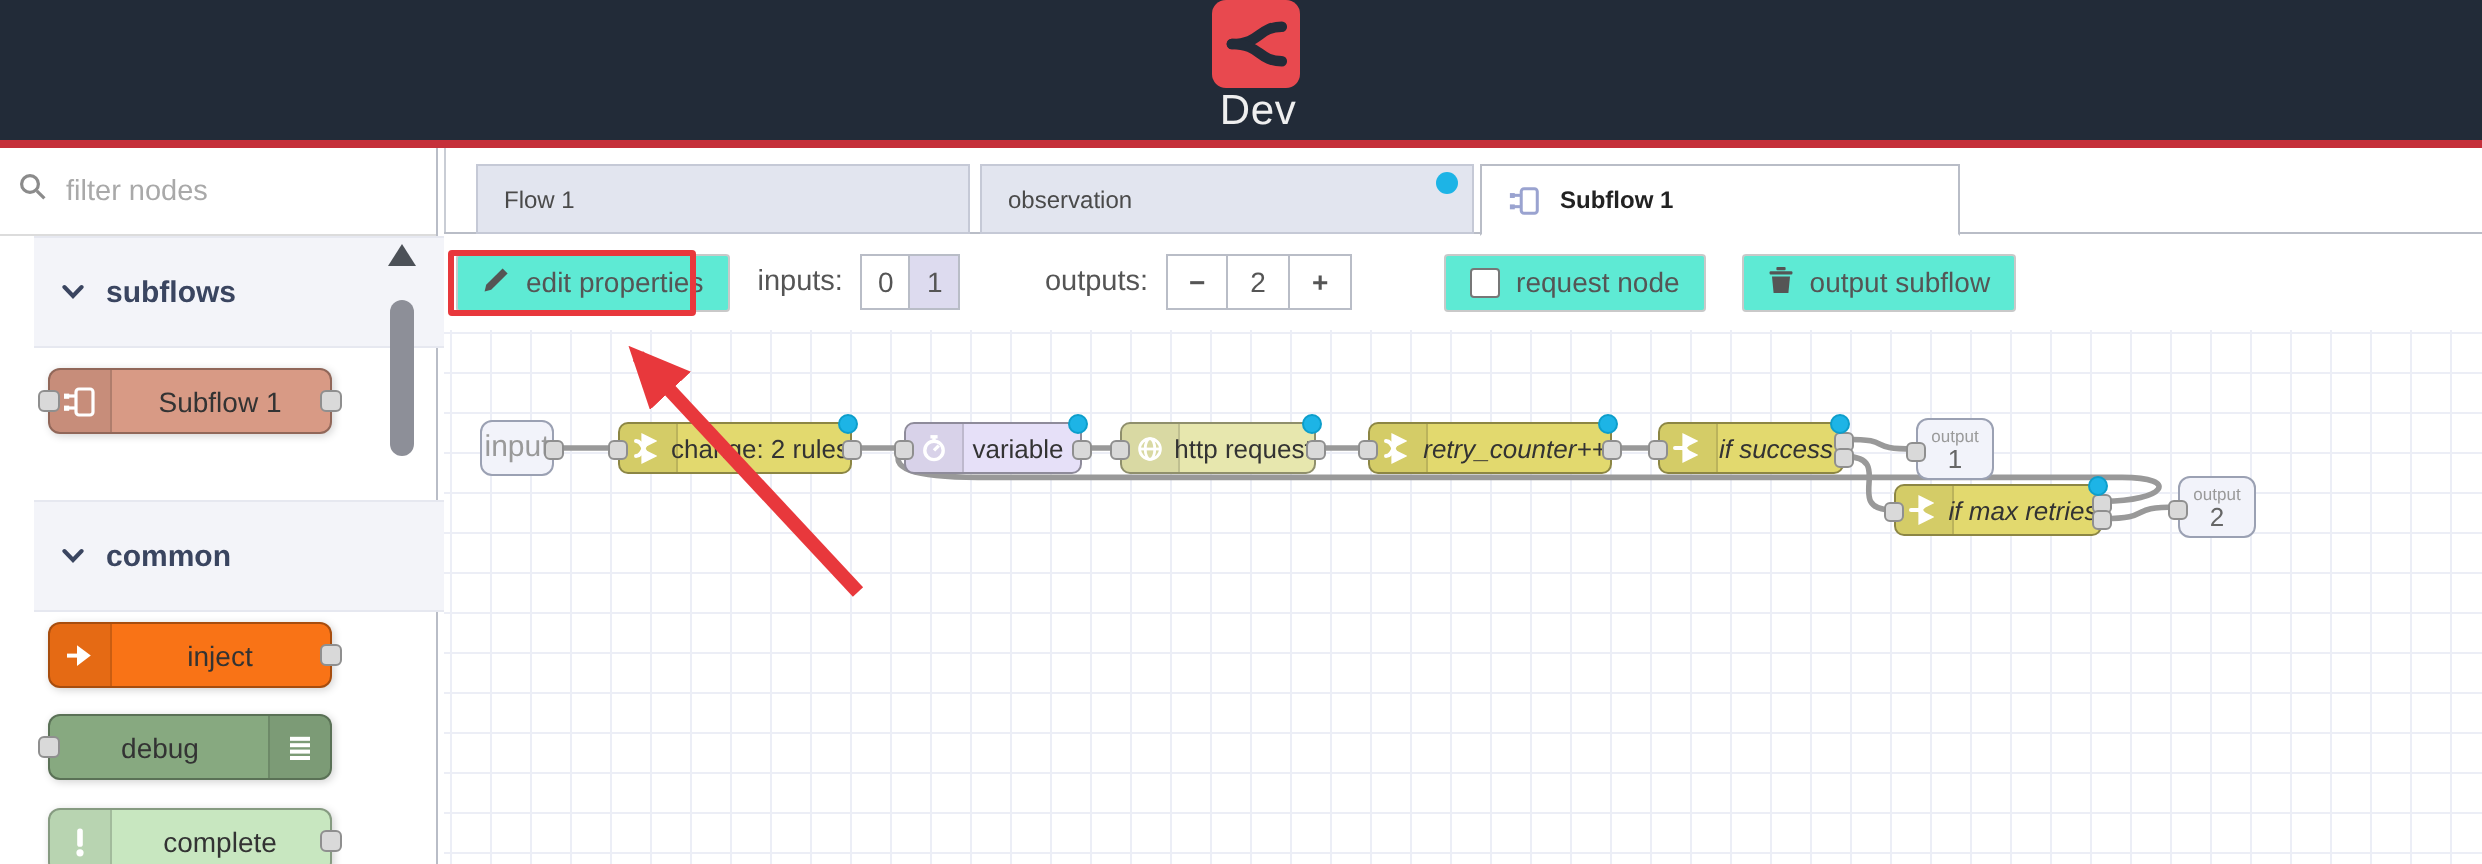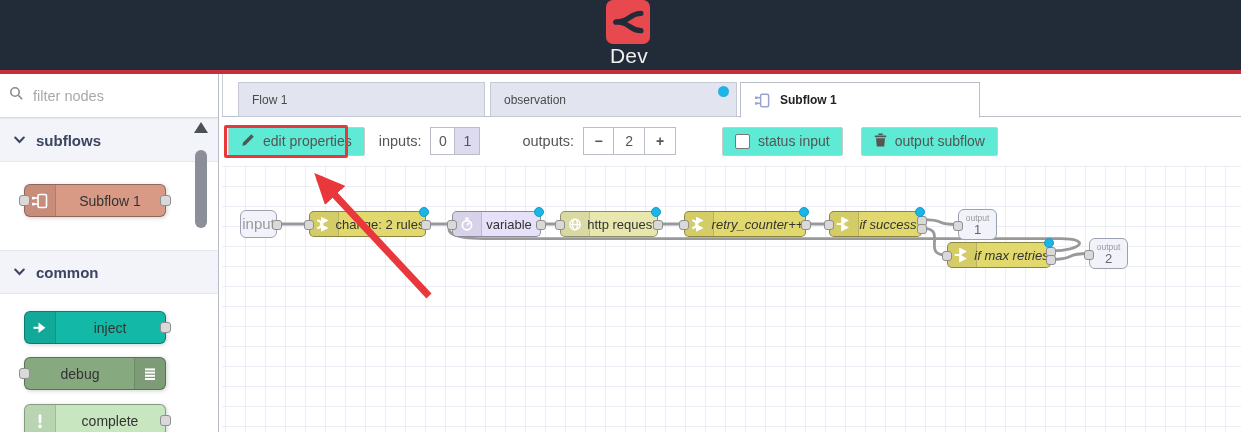--- a/index.html
+++ b/index.html
@@ -17,7 +17,7 @@
   #filter-row{position:absolute;left:0;top:0;right:0;height:43px;border-bottom:1px solid #dcdcdc;display:flex;align-items:center;padding-left:9px;}
   #filter-input{border:none;outline:none;font-size:14.5px;color:#0c4a6e;width:160px;margin-left:7px;font-family:"Liberation Sans",sans-serif;}
   #filter-input::placeholder{color:#a9a9a9;}
-  .cat-header{position:absolute;left:0;width:218px;height:44px;background:#f3f4f9;border-top:1px solid #e6e8f0;border-bottom:1px solid #e6e8f0;
+  .cat-header{position:absolute;left:17px;width:218px;height:56px;background:#f3f4f9;border-top:1px solid #e6e8f0;border-bottom:1px solid #e6e8f0;
               display:flex;align-items:center;font-weight:bold;font-size:15px;color:#3a4560;box-sizing:border-box;}
   .cat-chev{margin:0 11px 0 14px;display:flex;}
   .pnode{position:absolute;left:24px;width:142px;height:33px;border-radius:6px;border:1px solid rgba(0,0,0,.33);

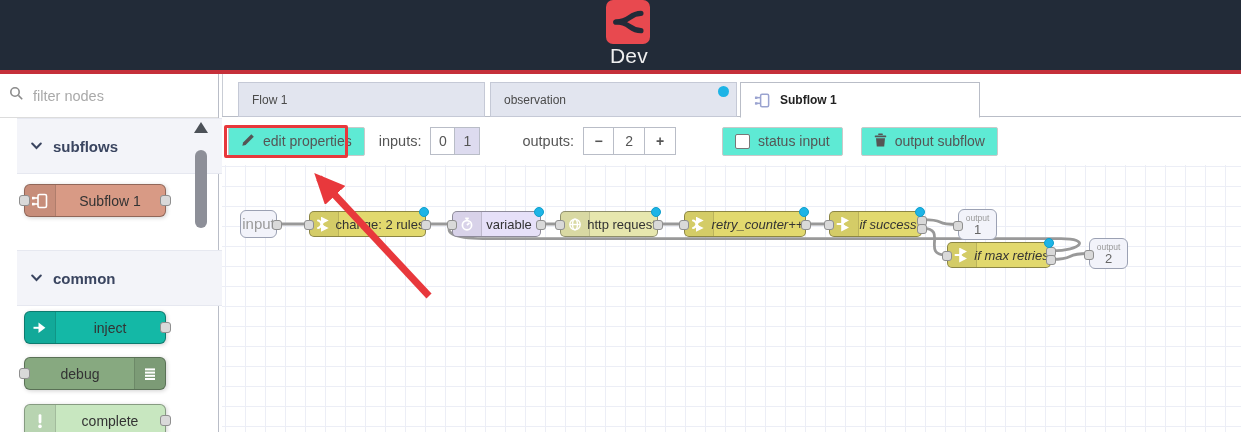--- a/index.html
+++ b/index.html
@@ -240,7 +240,7 @@
       </div>
       <div class="tb-btn" style="margin-left:46px;">
         <span id="checkbox"></span>
-        <span>status input</span>
+        <span>request node</span>
       </div>
       <div class="tb-btn" style="margin-left:18px;">
         <span>

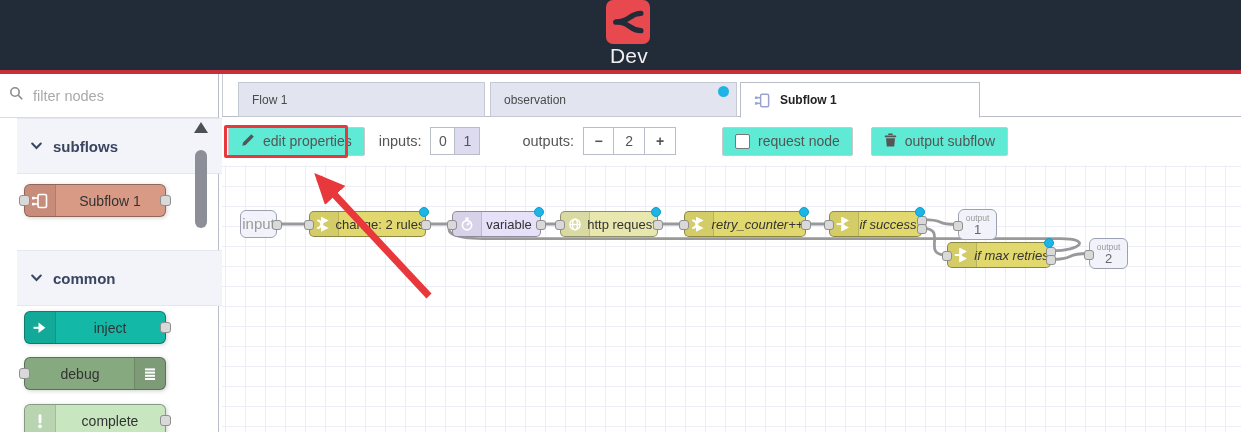--- a/index.html
+++ b/index.html
@@ -152,7 +152,7 @@
           </span>
           <span>common</span>
         </div>
-        <div class="pnode" style="top: 237px; background: #14b8a6;">
+        <div class="pnode" style="top: 237px; background: #f97316;">
           <div class="pstrip left">
             <svg width="18" height="18" viewBox="0 0 18 18">
               <path d="M2.5 7.8 H8.5 V9.8 H2.5 z" fill="#fff"></path>

